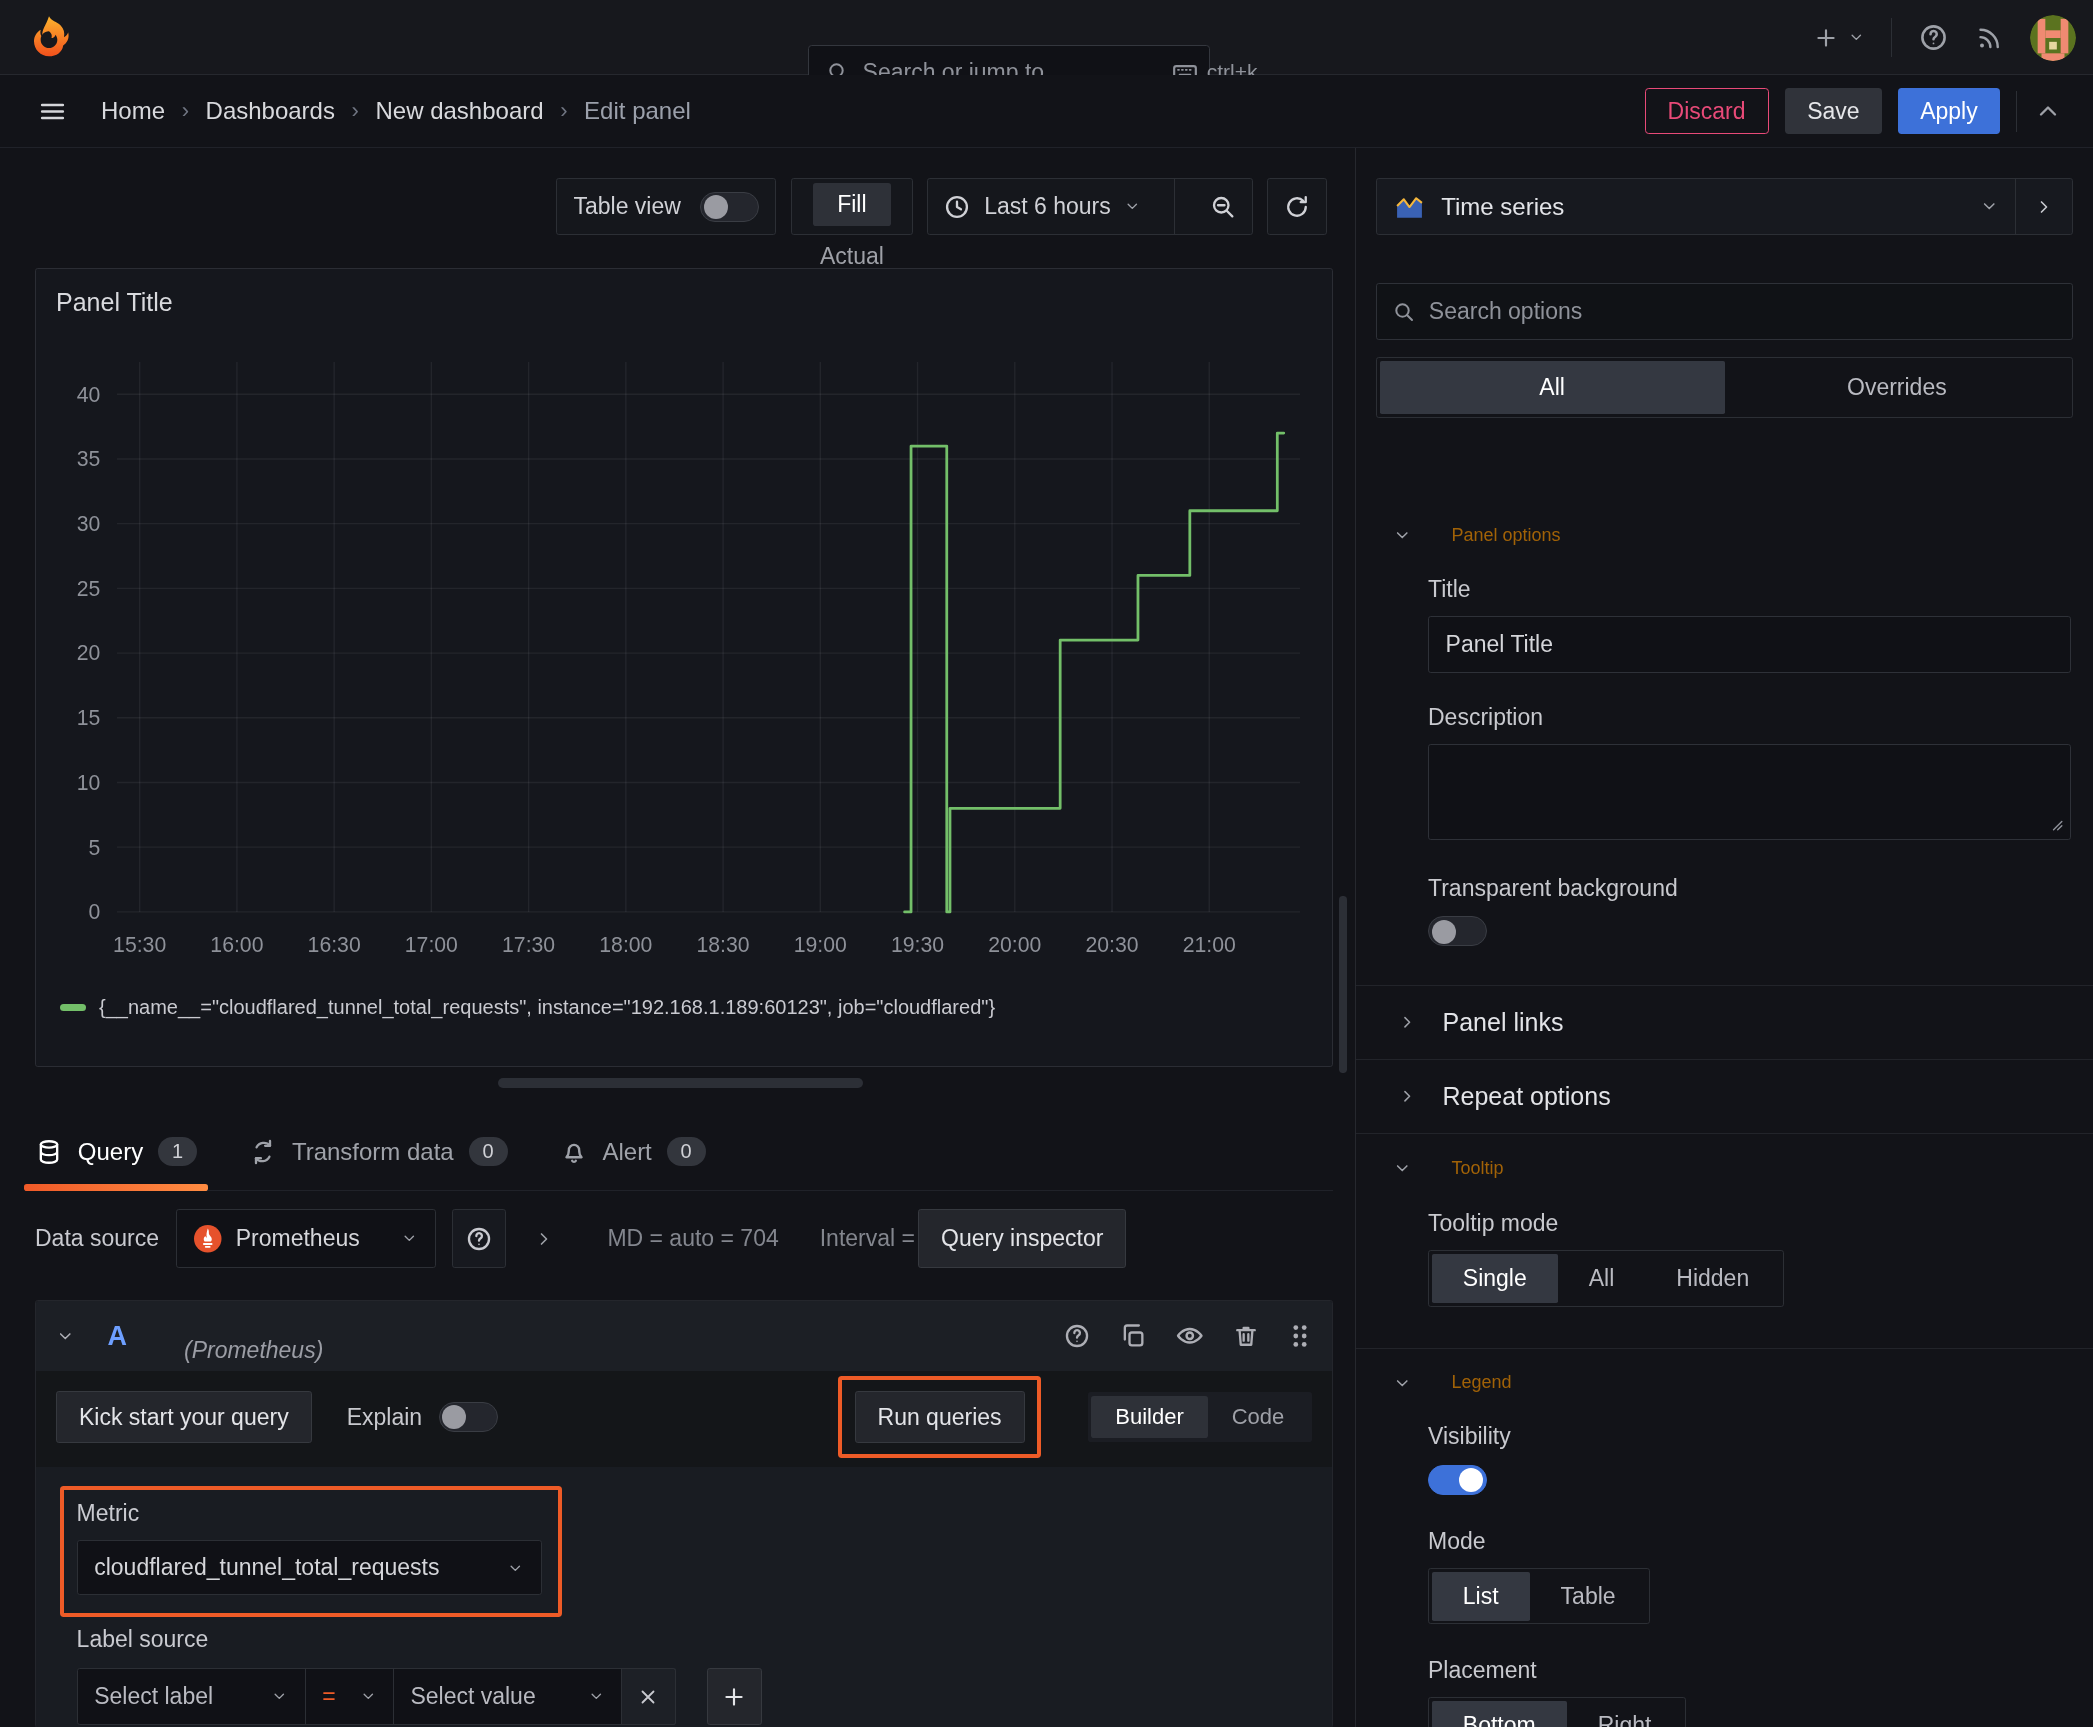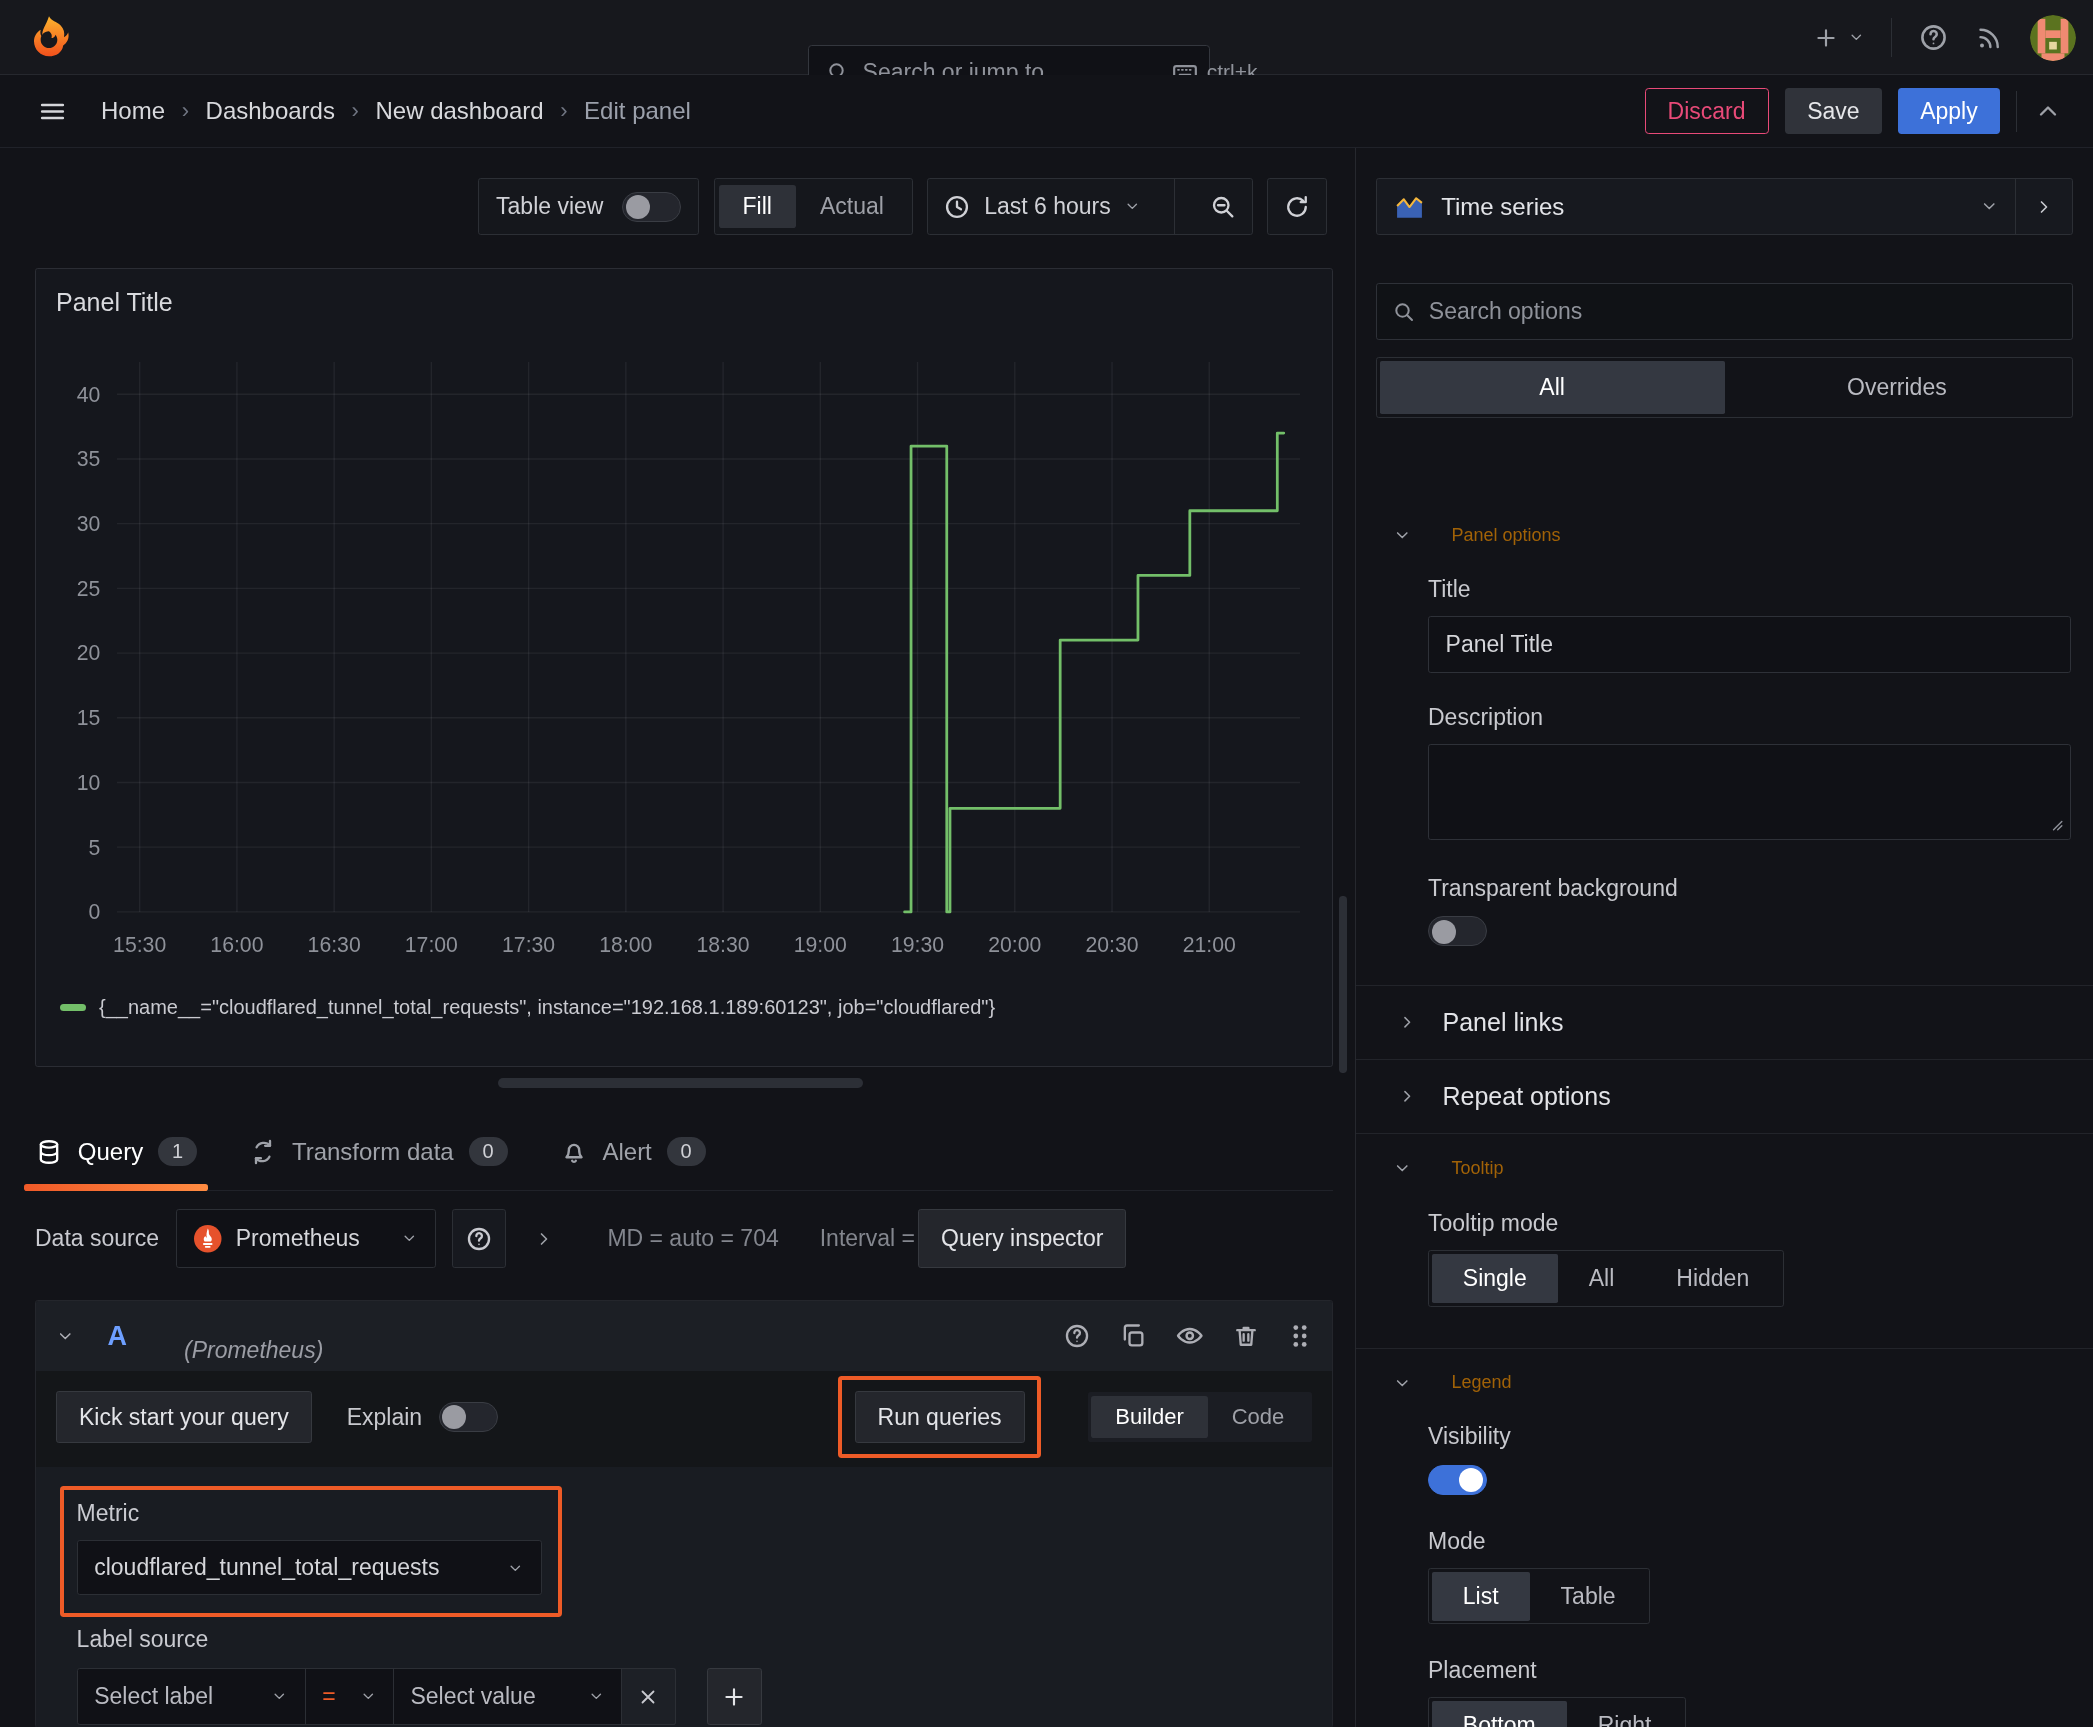--- a/index.html
+++ b/index.html
@@ -54,7 +54,7 @@
   .viz-toolbar { position:absolute; top:30px; right:28px; display:flex; align-items:center; gap:14.8px; height:57px; }
   .tb-group { height:57px; border:0.9px solid #2c2f35; border-radius:2.8px; background:#15171c;
               display:flex; align-items:center; padding:0 16.6px; gap:19px; font-size:23px; color:#d0d1d6; }
-  .seg-wrap { padding:3.7px; gap:0; }
+  .seg-wrap { padding:3.7px; gap:8px;flex-direction:column; }
   .seg { padding:8.3px 24px; border-radius:2.8px; color:#9ea0a7; cursor:pointer; }
   .seg.on { background:#2e3138; color:#fff; }
   .tb-section { display:flex; align-items:center; gap:13px; padding:0 14.8px; height:100%; cursor:pointer; }

